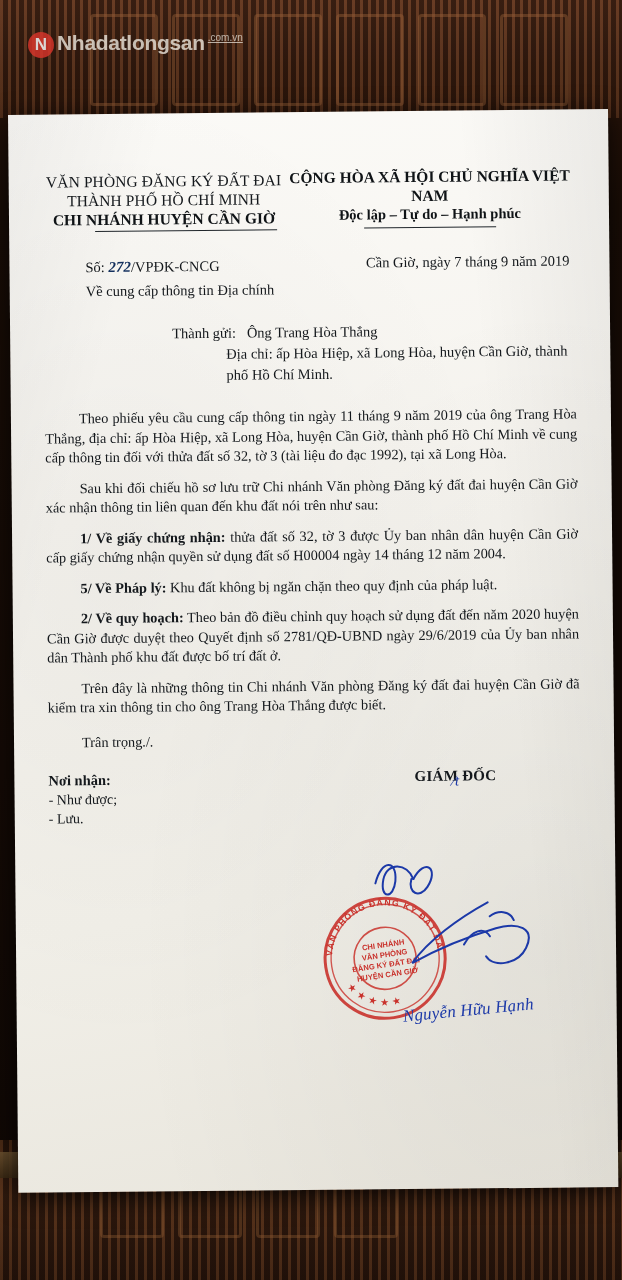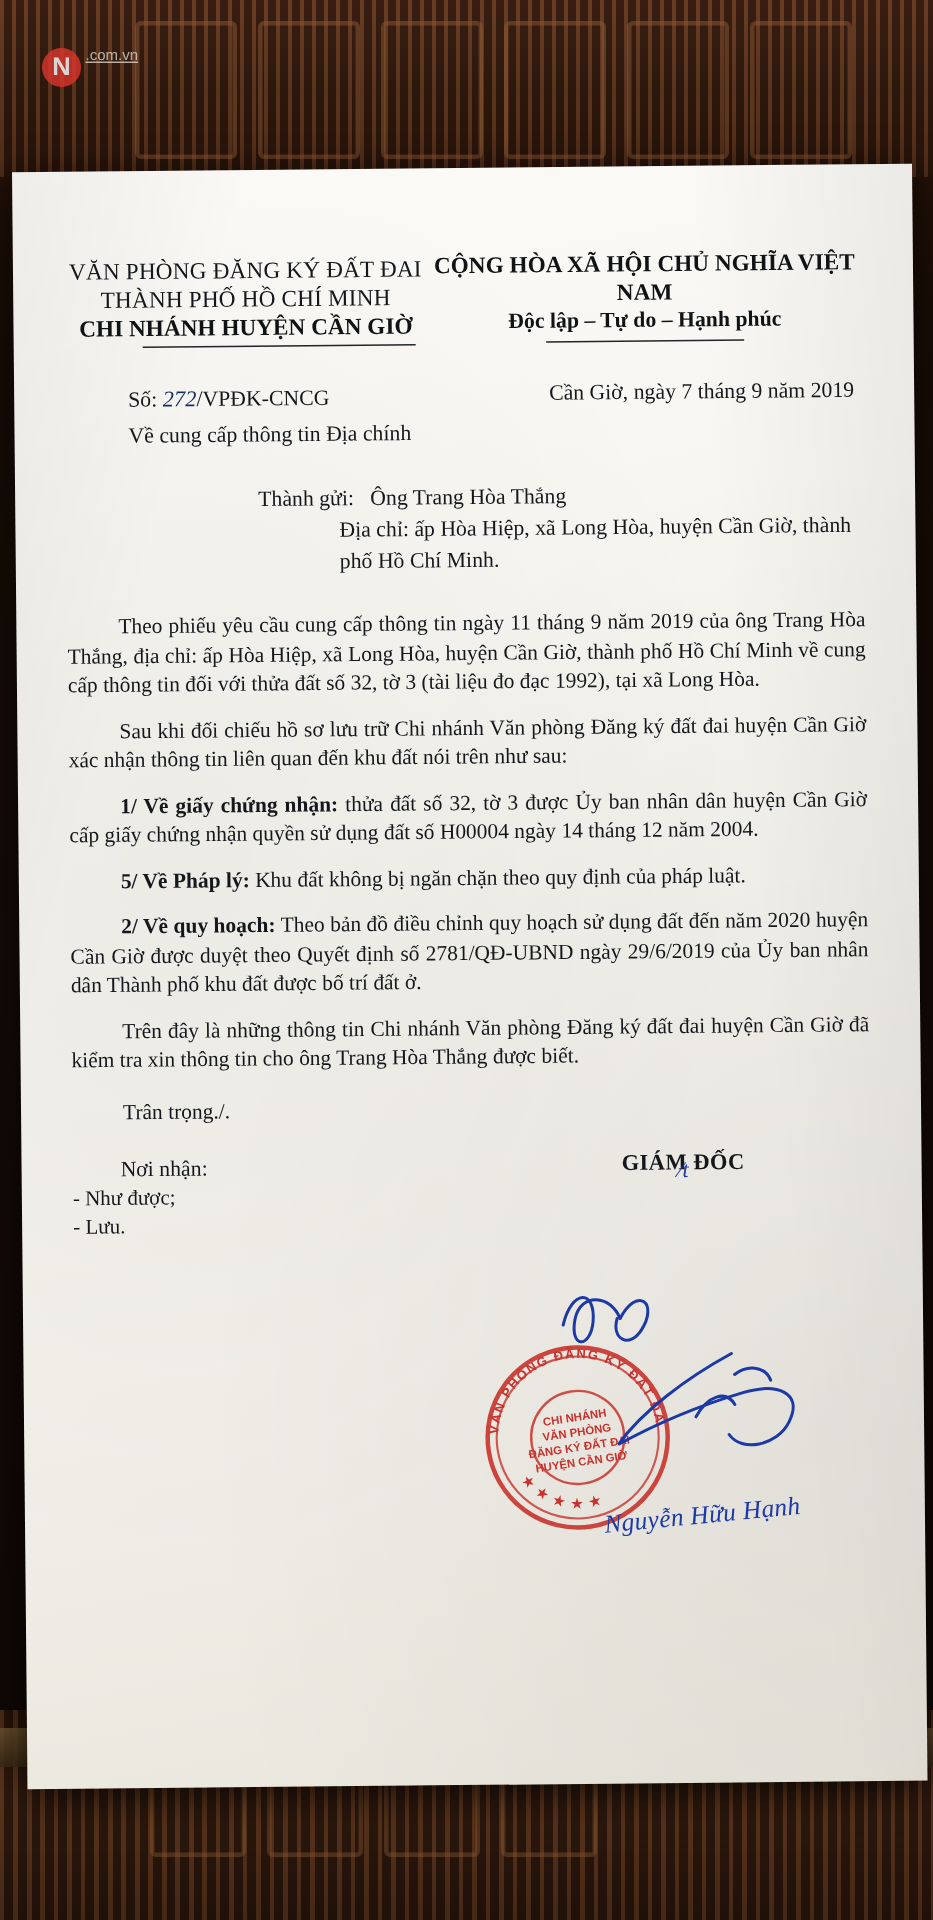--- a/index.html
+++ b/index.html
@@ -160,6 +160,7 @@
 
   <div class="watermark">
     <div class="wm-logo">N</div>
+    <div class="wm-text">Nhadatlongsan</div>
     <div class="wm-tld">.com.vn</div>
   </div>
 

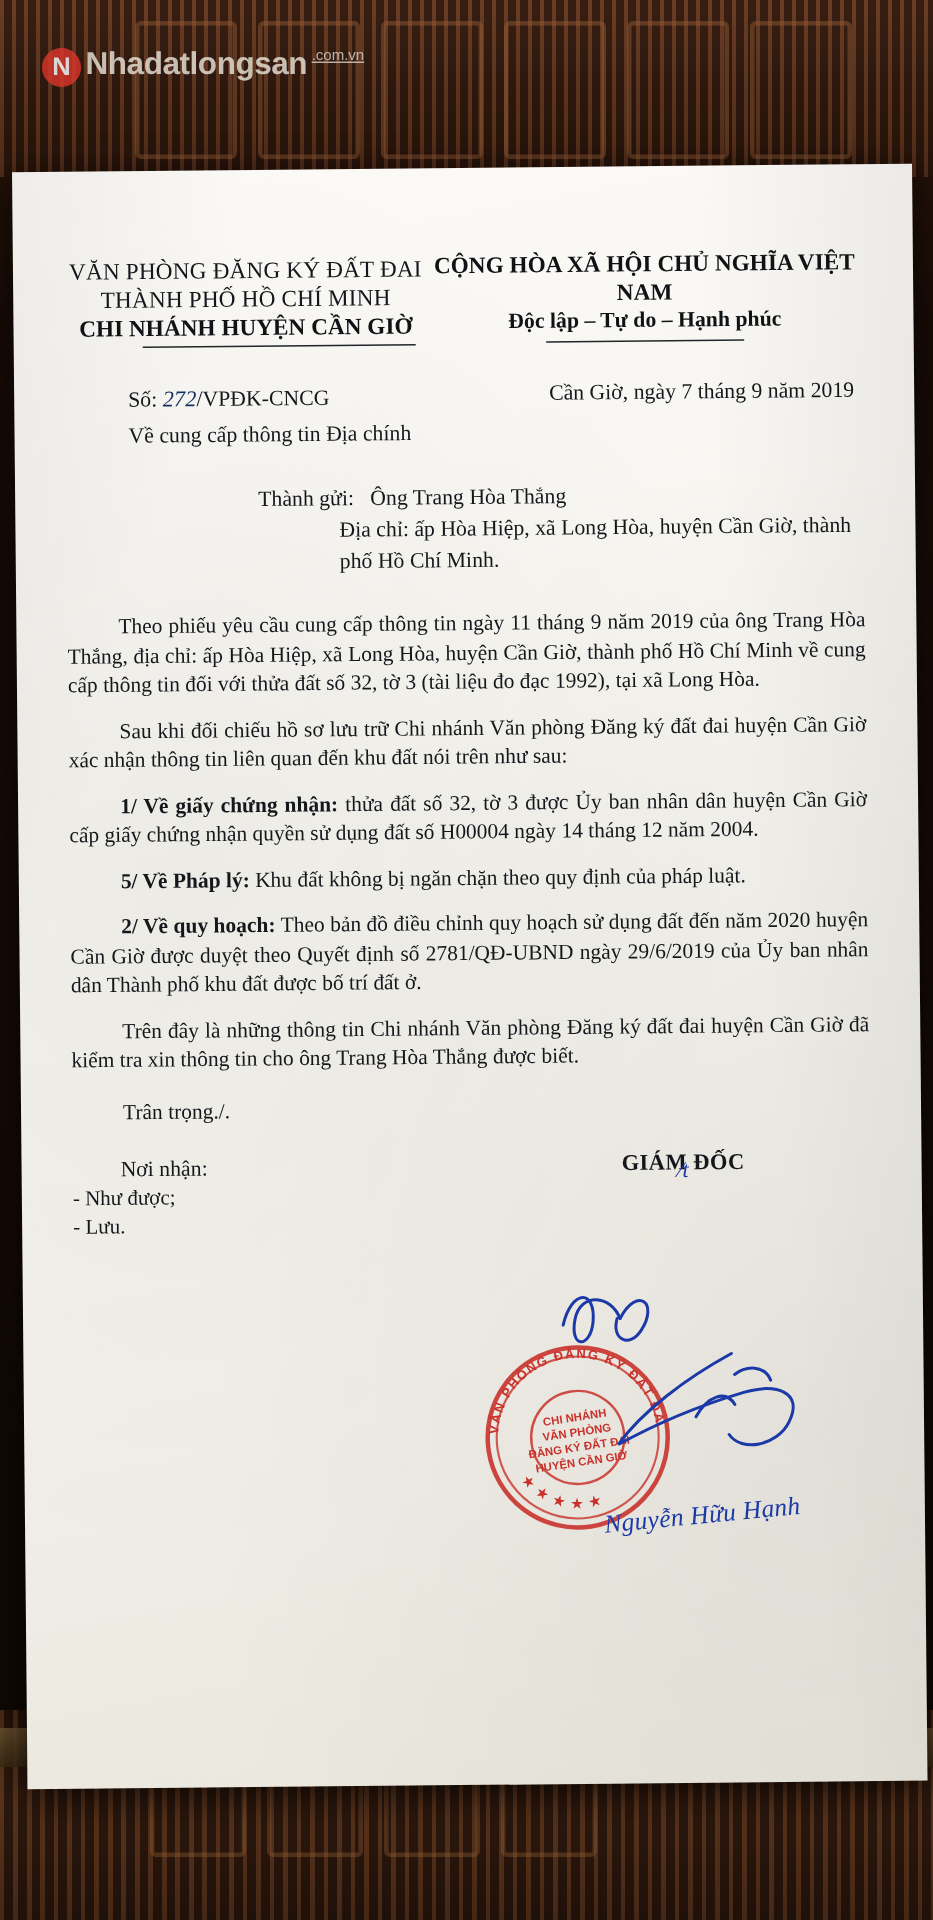--- a/index.html
+++ b/index.html
@@ -92,7 +92,7 @@
   .ref-left{font-size:14.5px;color:#14181c;line-height:22px;}
   .ref-num{
     font-family:"Liberation Serif", serif;color:#14305e;
-    font-style:italic;font-size:15px;
+    font-style:italic;font-size:15px;font-weight:bold;
   }
   .ref-right{font-size:14.5px;color:#14181c;padding-top:1px;}
   .subject{font-size:14.5px;color:#14181c;margin-top:2px;}

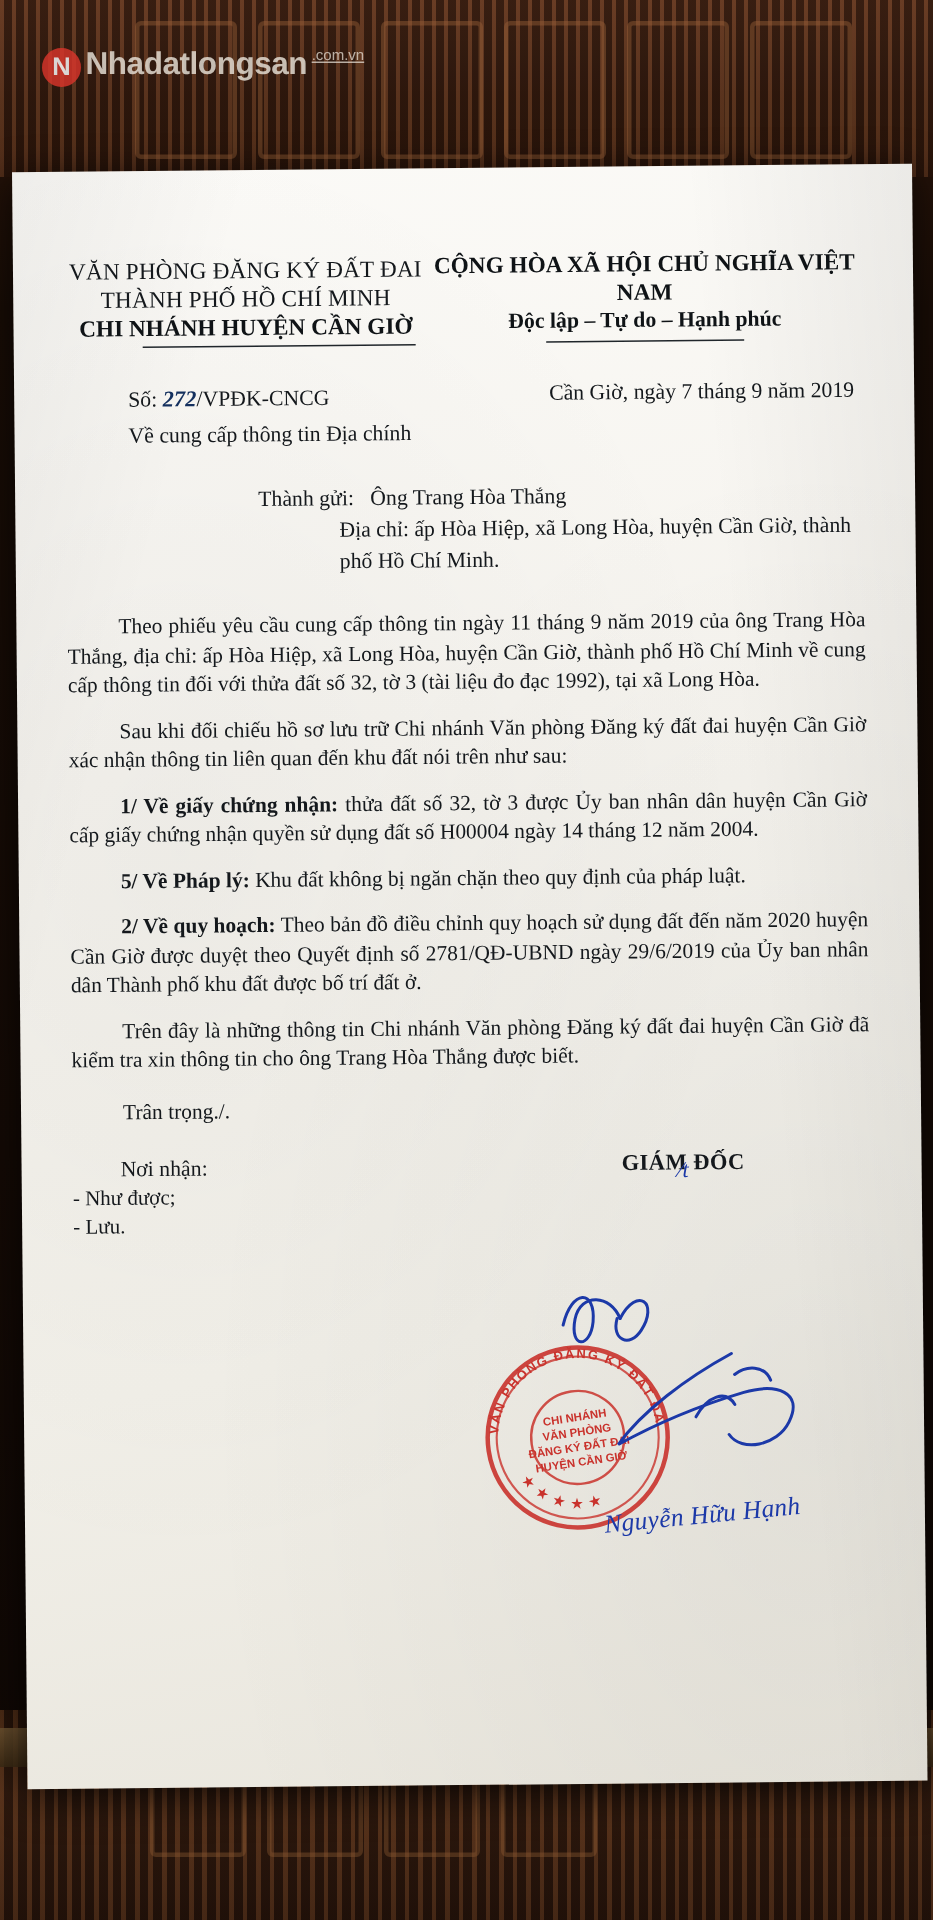--- a/index.html
+++ b/index.html
@@ -114,7 +114,7 @@
   
   .footer{margin-top:20px;display:flex;justify-content:space-between;}
   .foot-left{font-size:14px;color:#14181c;line-height:19px;}
-  .foot-left .ttl{font-weight:normal;font-size:14.5px;margin-left:32px;}
+  .foot-left .ttl{font-weight:bold;font-size:14.5px;}
   .foot-right{width:250px;text-align:center;position:relative;}
   .foot-right .dir{font-weight:bold;font-size:15px;color:#14181c;letter-spacing:.3px;}
 

